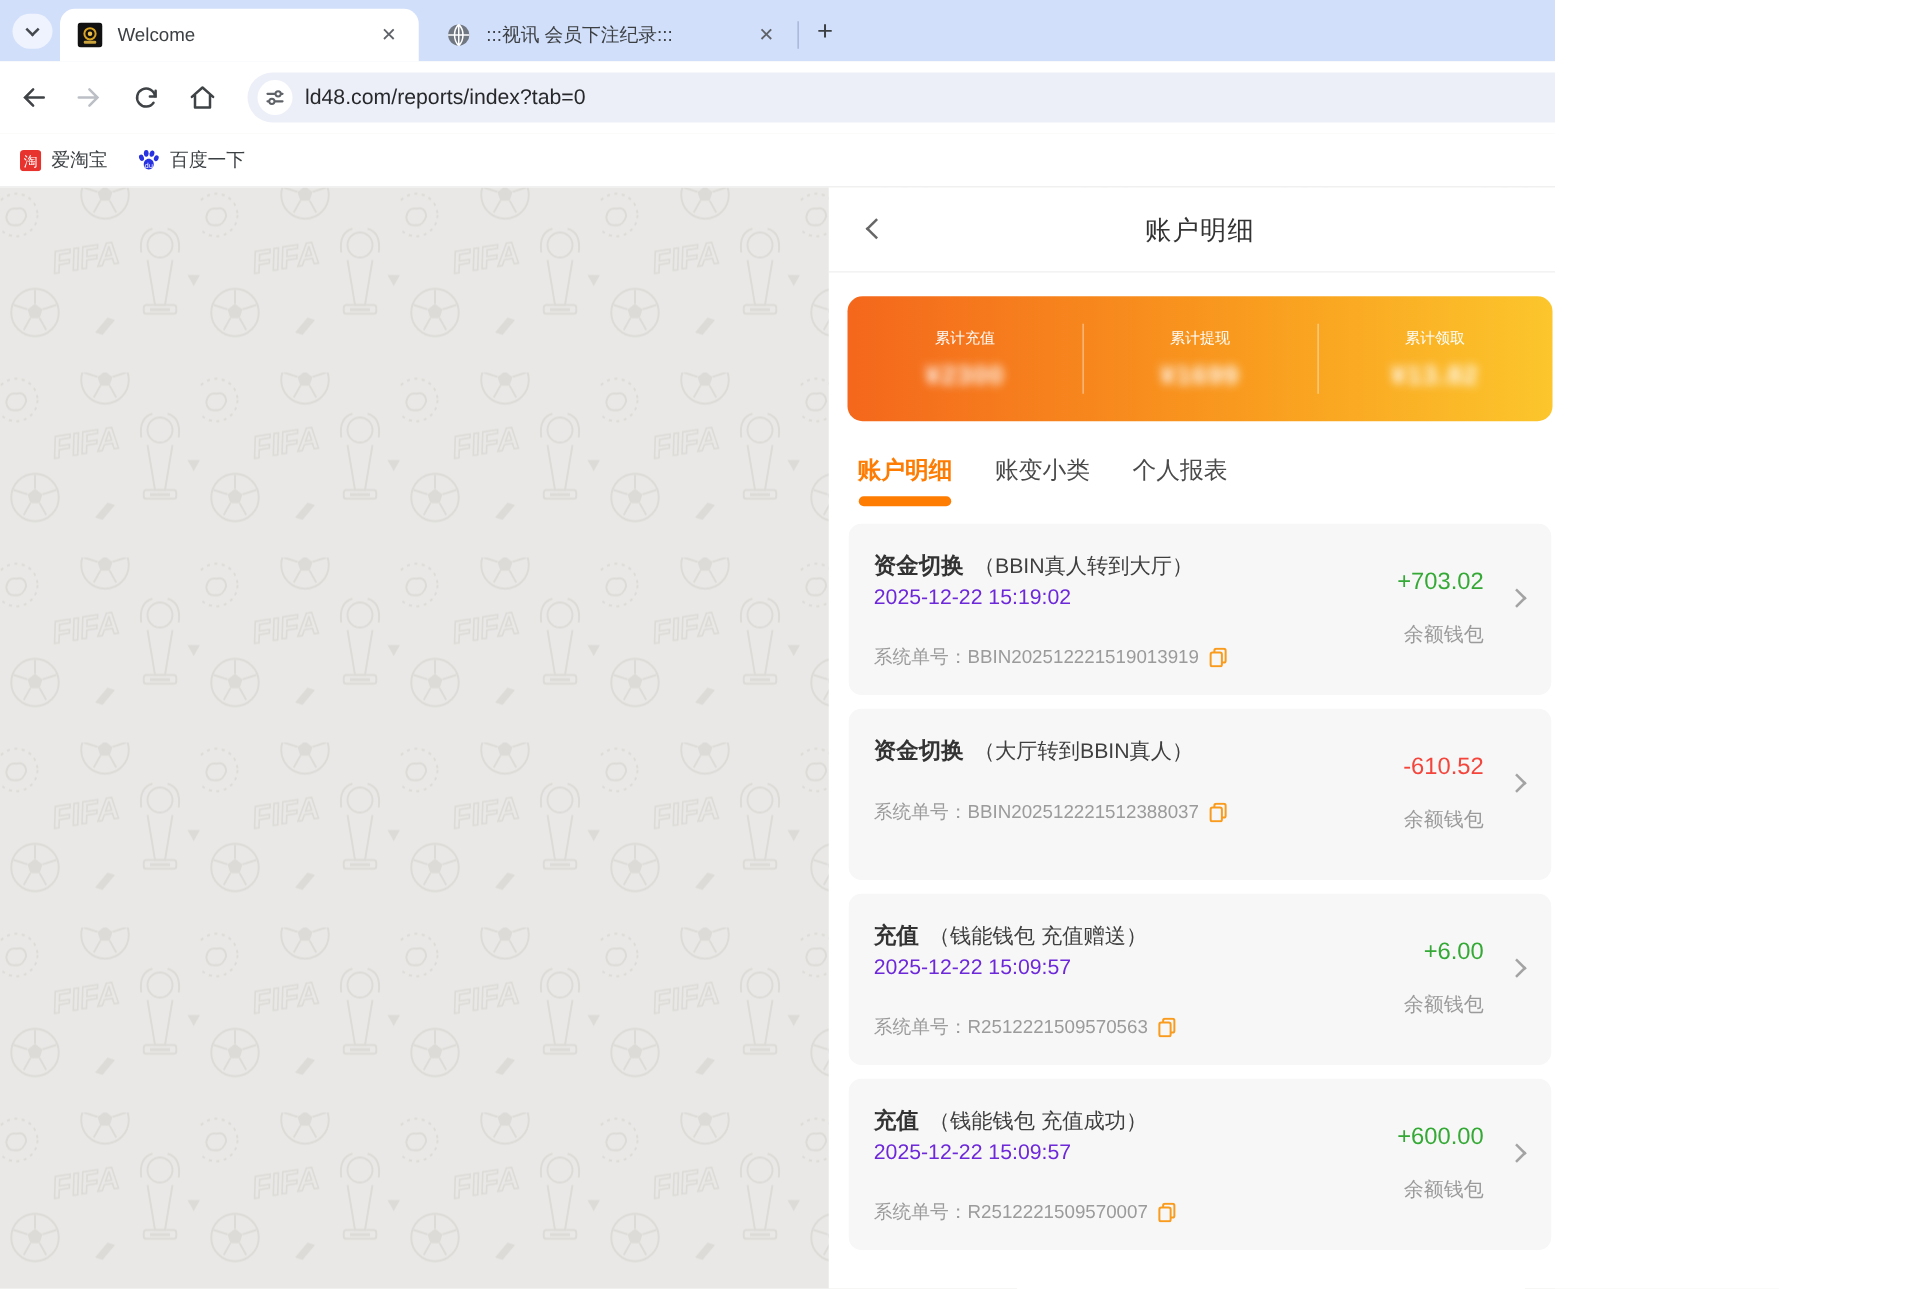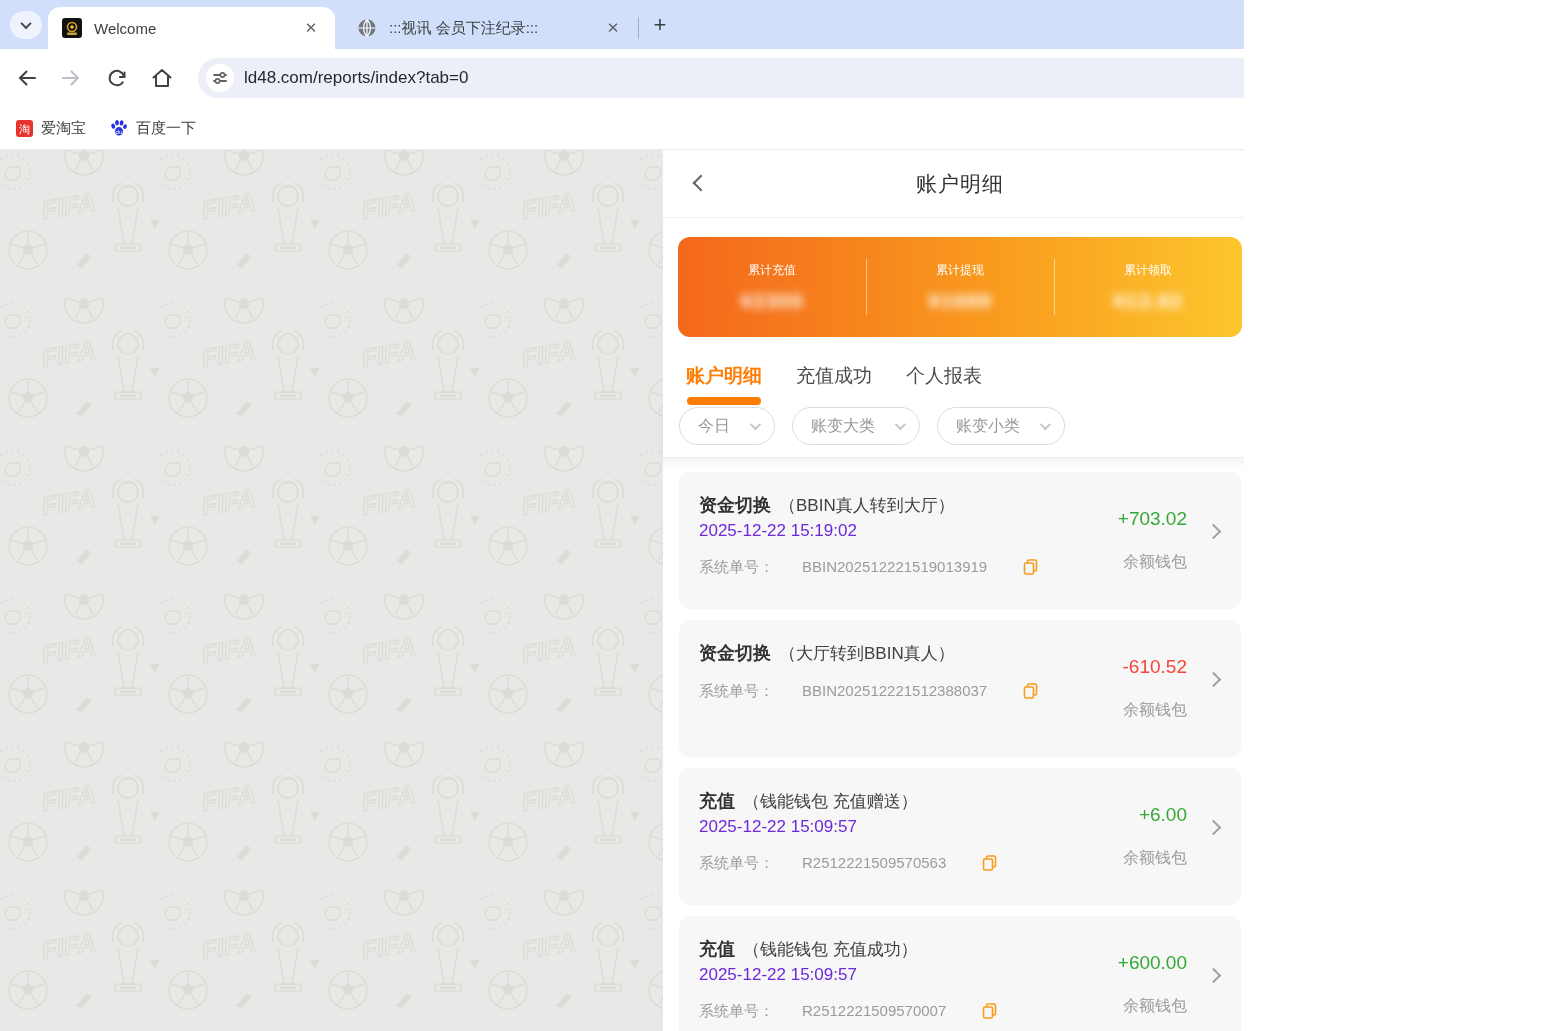--- a/index.html
+++ b/index.html
@@ -239,7 +239,7 @@
         <span class="underline"></span>
       </div>
       <div class="ptab">
-        <span>充值成功</span>
+        <span>账变小类</span>
       </div>
       <div class="ptab">
         <span>个人报表</span>

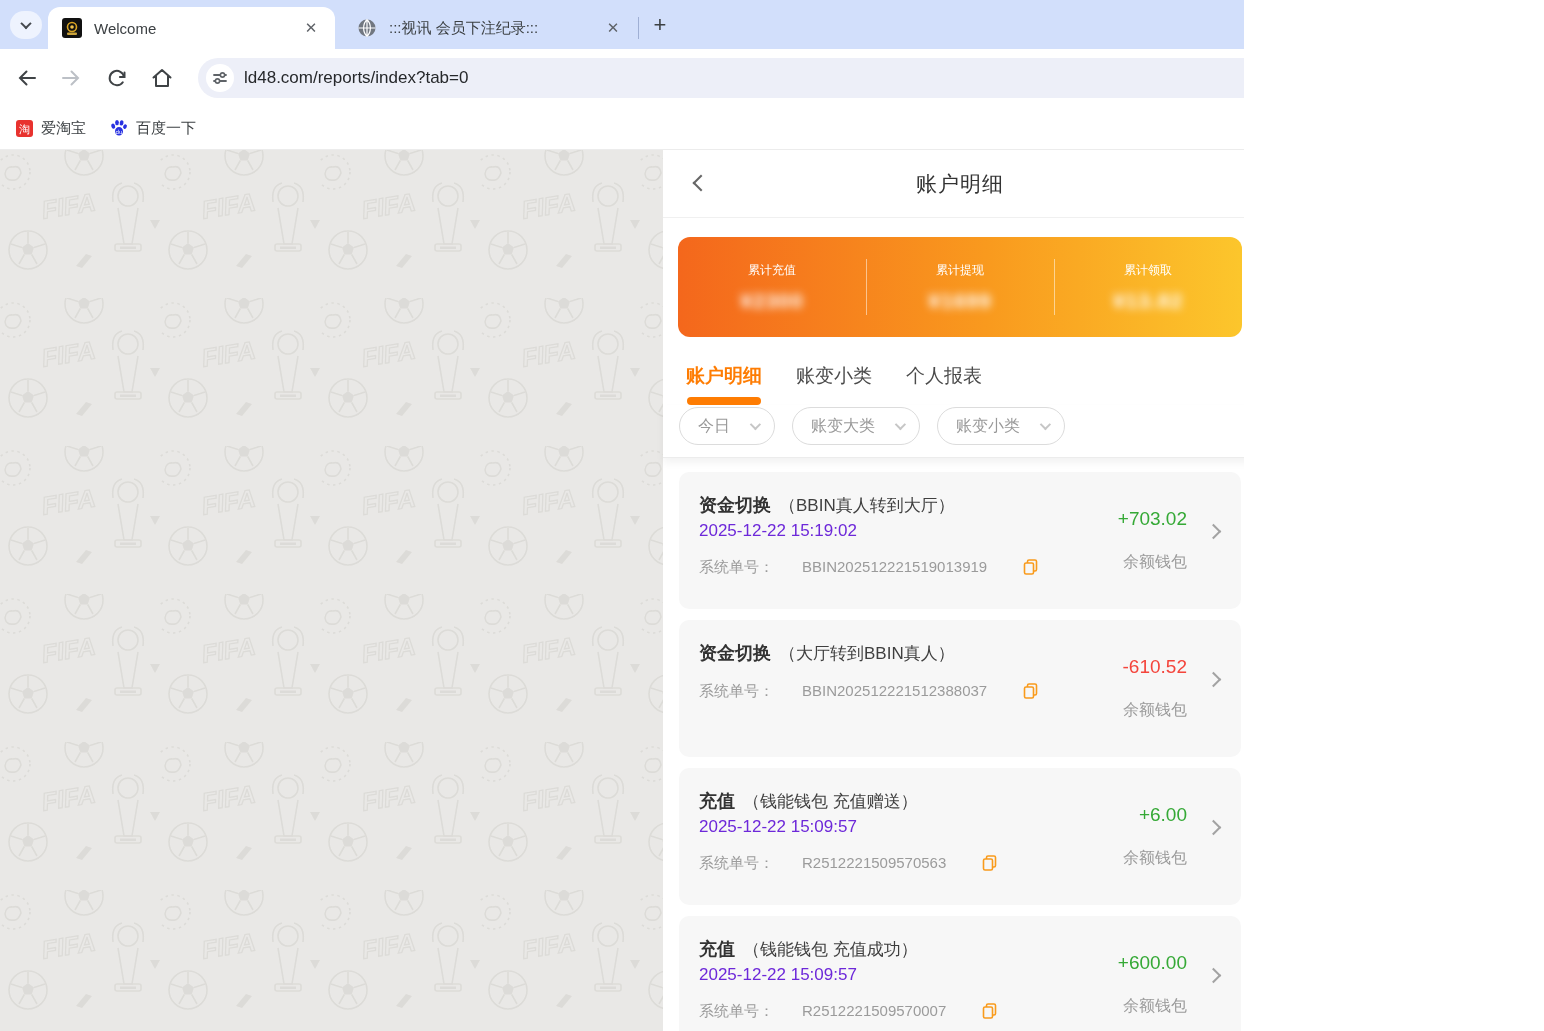--- a/index.html
+++ b/index.html
@@ -246,20 +246,6 @@
       </div>
     </div>
 
-    <div class="filters">
-      <div class="pill">
-        <span class="plabel">今日</span>
-        <span class="pchev"></span>
-      </div>
-      <div class="pill">
-        <span class="plabel">账变大类</span>
-        <span class="pchev"></span>
-      </div>
-      <div class="pill">
-        <span class="plabel">账变小类</span>
-        <span class="pchev"></span>
-      </div>
-    </div>
 
     <div class="txnlist">
 

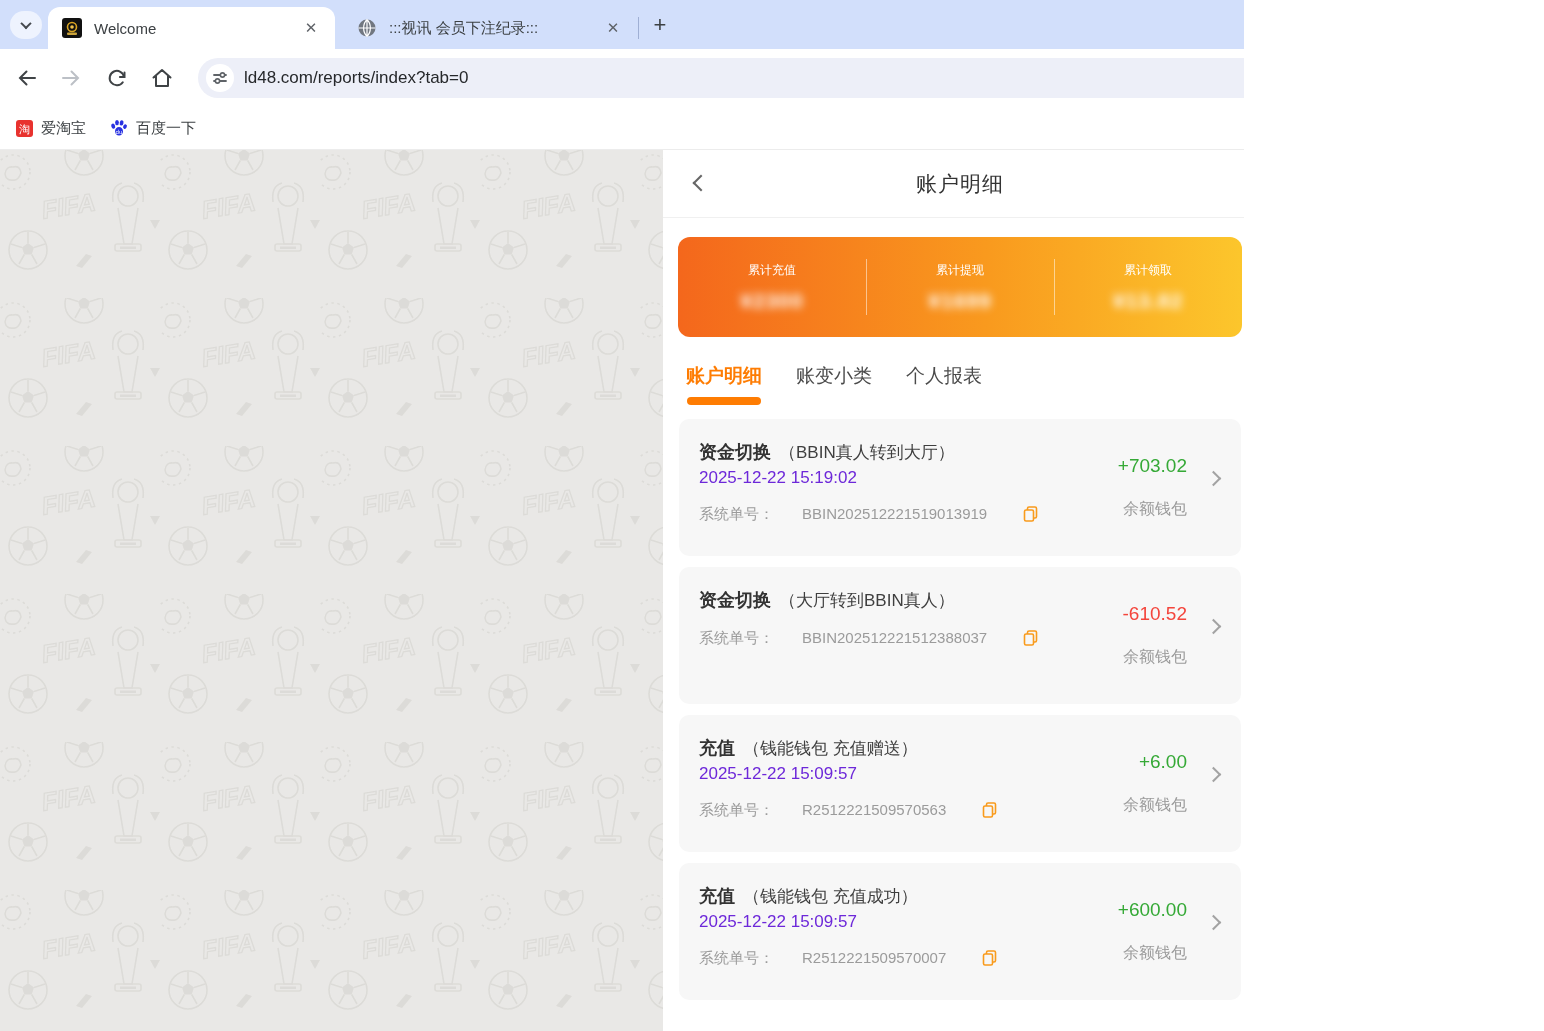--- a/index.html
+++ b/index.html
@@ -75,7 +75,7 @@
   .t-type { font-size:18px; font-weight:bold; color:#333; }
   .t-detail { margin-left:8px; font-size:17px; color:#3f3f3f; }
   .t-date { font-size:17px; color:#6d28d9; line-height:24px; }
-  .t-order { margin-top:14px; font-size:15px; color:#9b9b9b; line-height:20px; display:flex; align-items:center;gap:28px; }
+  .t-order { margin-top:26px; font-size:15px; color:#9b9b9b; line-height:20px; display:flex; align-items:center; }
   .copybtn { margin-left:8px; display:inline-flex; cursor:pointer; }
   .txn-r { margin-left:auto; flex:0 0 auto; text-align:right; padding-top:16px; display:flex; flex-direction:column; gap:21px; }
   .t-amount { font-size:19px; line-height:22px; }

